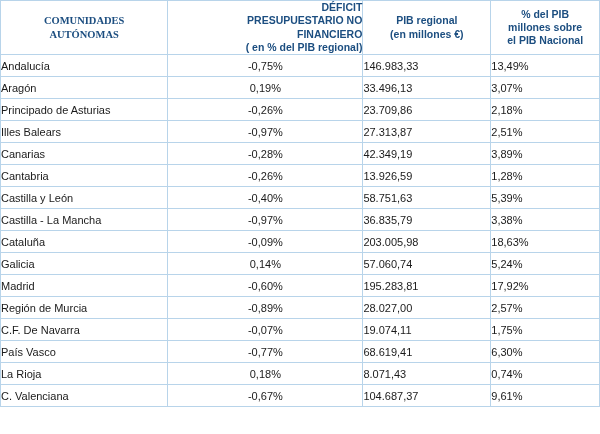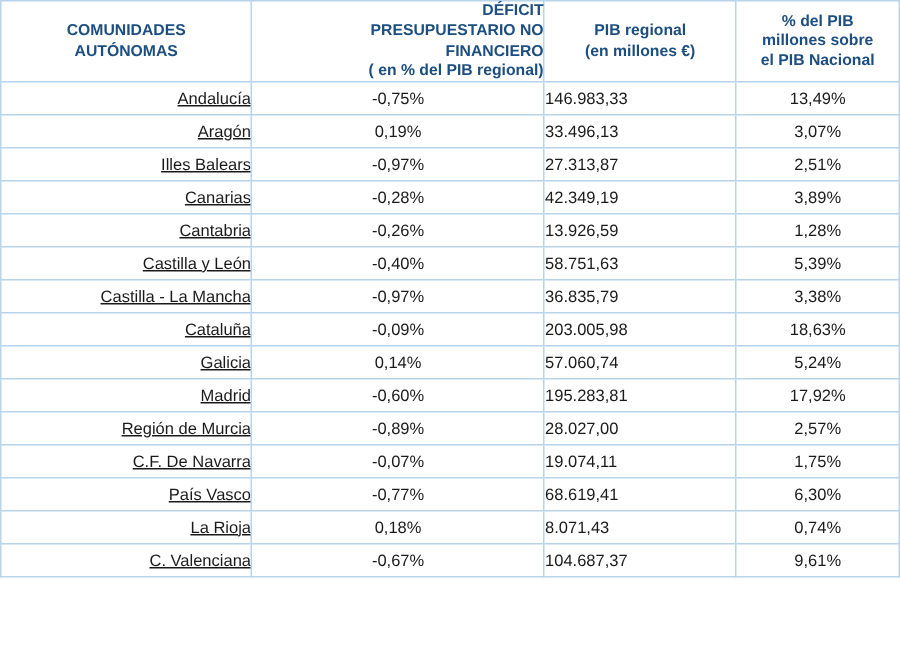--- a/index.html
+++ b/index.html
@@ -41,7 +41,7 @@
     height: 54px;
     box-sizing: border-box;
   }
-  th.col-ccaa { width: 157px; }
+  th.col-ccaa { width: 157px; font-family: Liberation Serif, serif; }
   th.col-deficit { width: 183px; text-align: right; }
   th.col-pib { width: 120px; margin-top: 40px; }
   th.col-pct { width: 102px; }

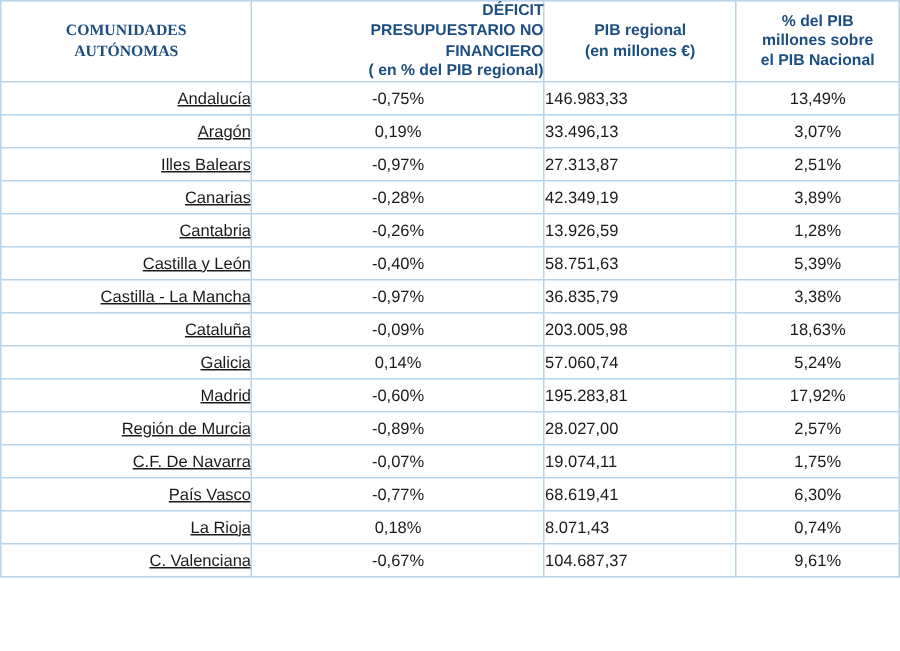--- a/index.html
+++ b/index.html
@@ -56,9 +56,8 @@
     overflow: hidden;
   }
   td.name {
-    text-align: right;
+    text-align: left;
     padding-left: 8px;
-    text-decoration: underline;
   }
   td.num-center {
     text-align: center;

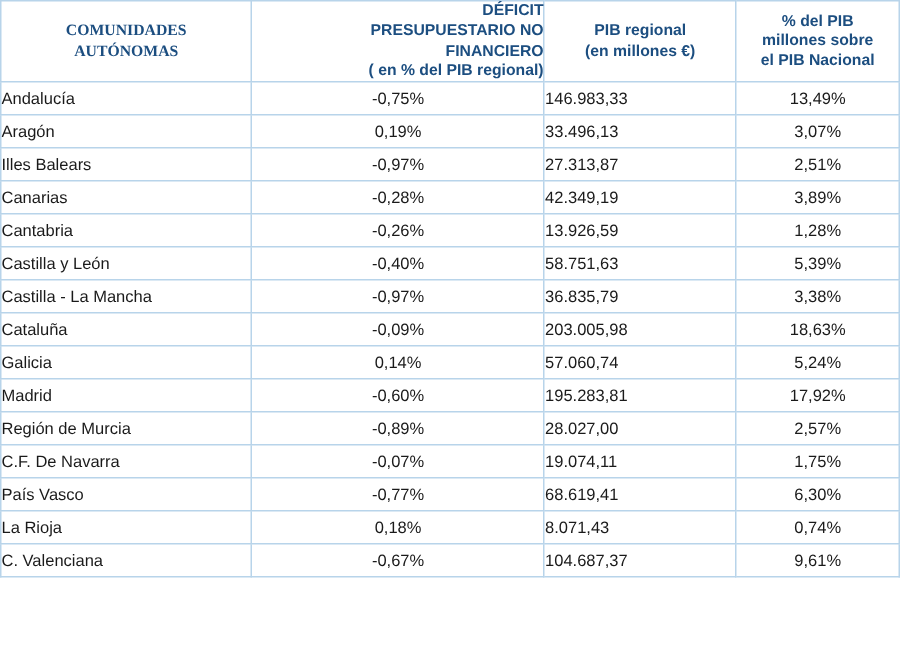--- a/index.html
+++ b/index.html
@@ -67,7 +67,7 @@
     padding-right: 18px;
   }
   td.num-pct {
-    text-align: center;
+    text-align: left;
     padding-right: 16px;
   }
   .hdr-line { display: block; }

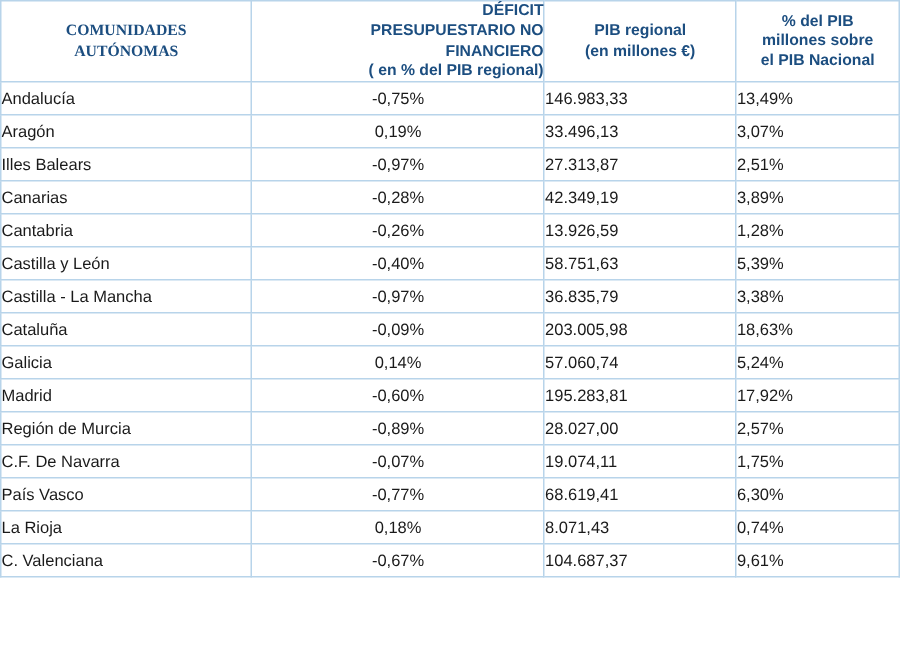--- a/index.html
+++ b/index.html
@@ -114,6 +114,12 @@
           <td class="num-pct">3,07%</td>
         </tr>
         <tr>
+          <td class="name">Principado de Asturias</td>
+          <td class="num-center">-0,26%</td>
+          <td class="num-right">23.709,86</td>
+          <td class="num-pct">2,18%</td>
+        </tr>
+        <tr>
           <td class="name">Illes Balears</td>
           <td class="num-center">-0,97%</td>
           <td class="num-right">27.313,87</td>

